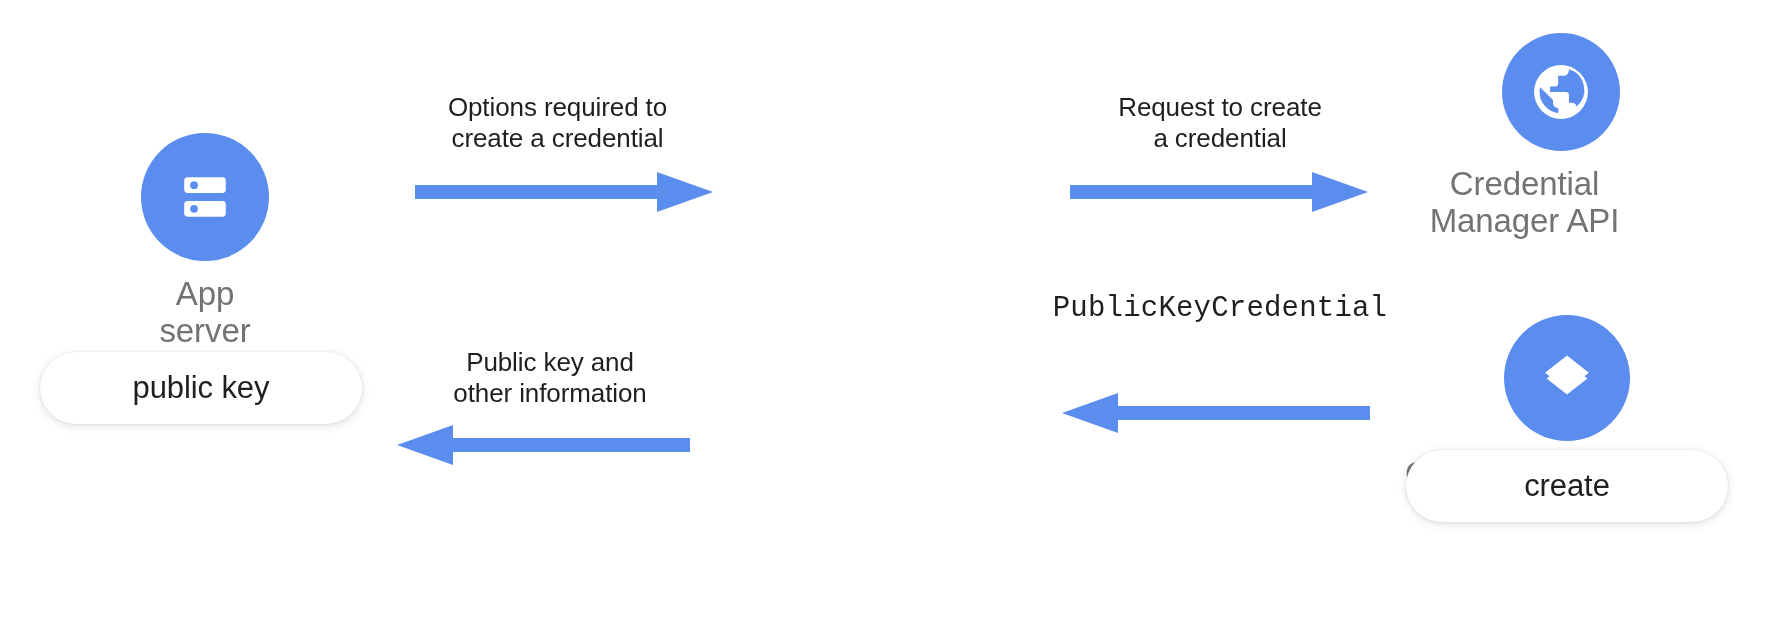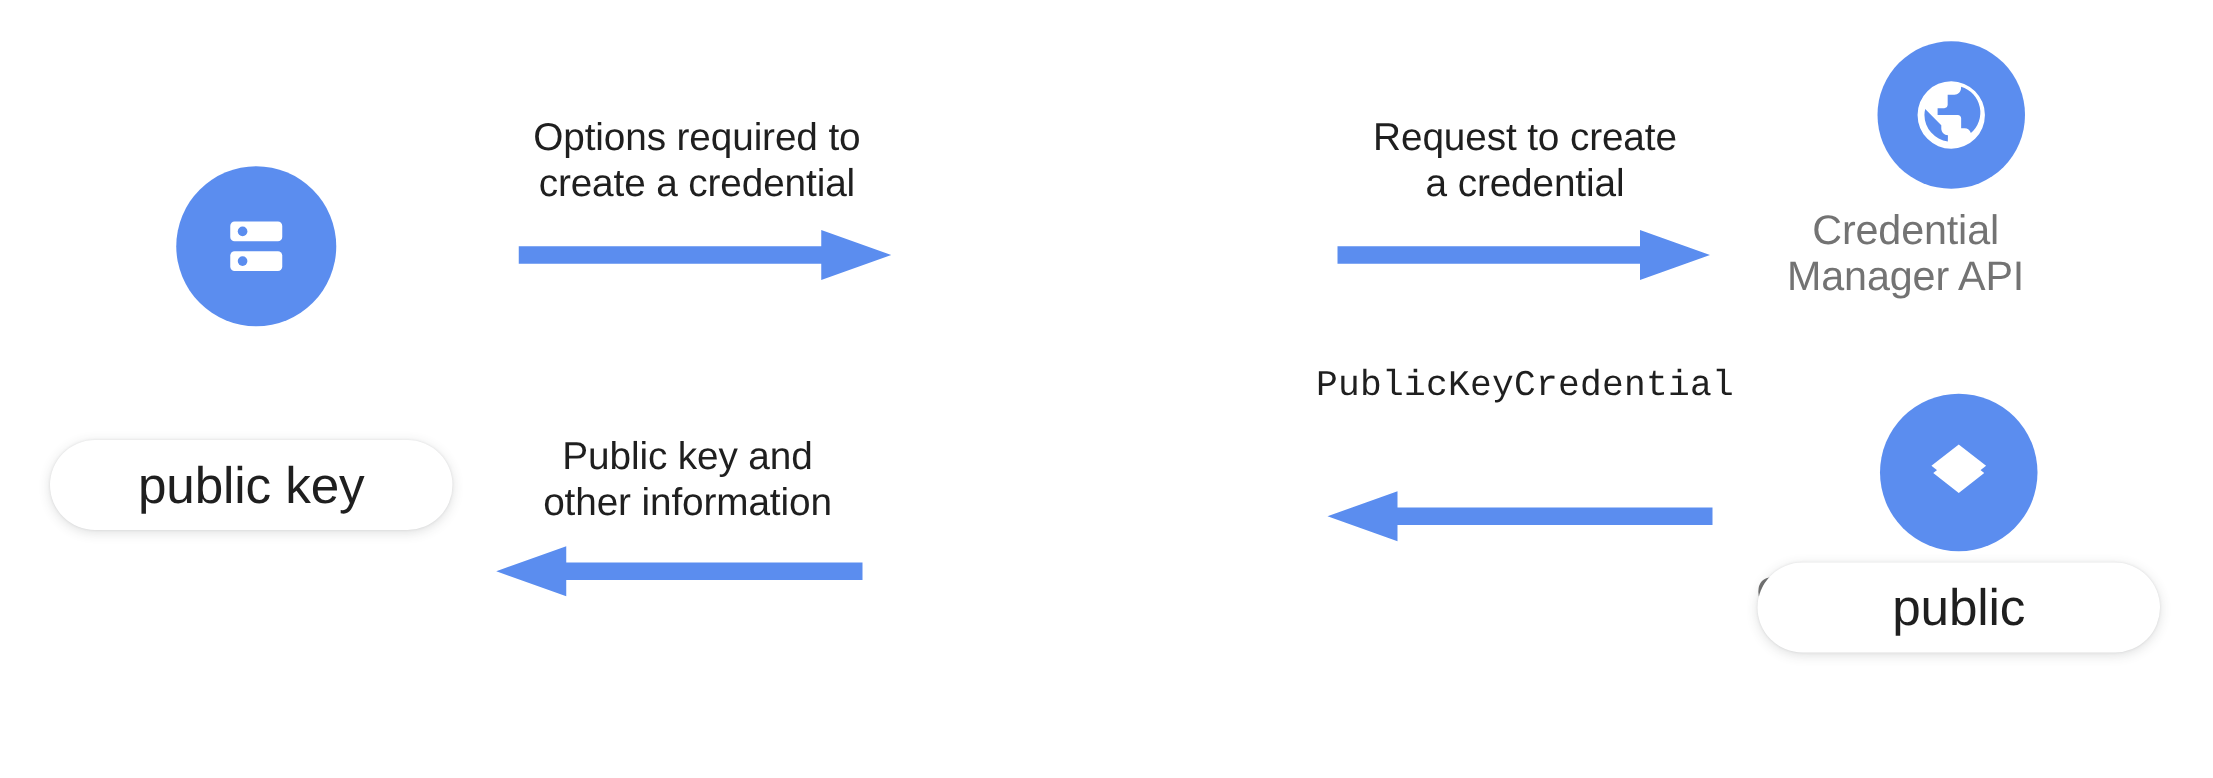--- a/index.html
+++ b/index.html
@@ -69,7 +69,7 @@
   }
   .flow-label {
     color: #1f1f1f;
-    font-size: 31px;
+    font-size: 26px;
     line-height: 1.18;
     text-align: center;
     white-space: pre-line;

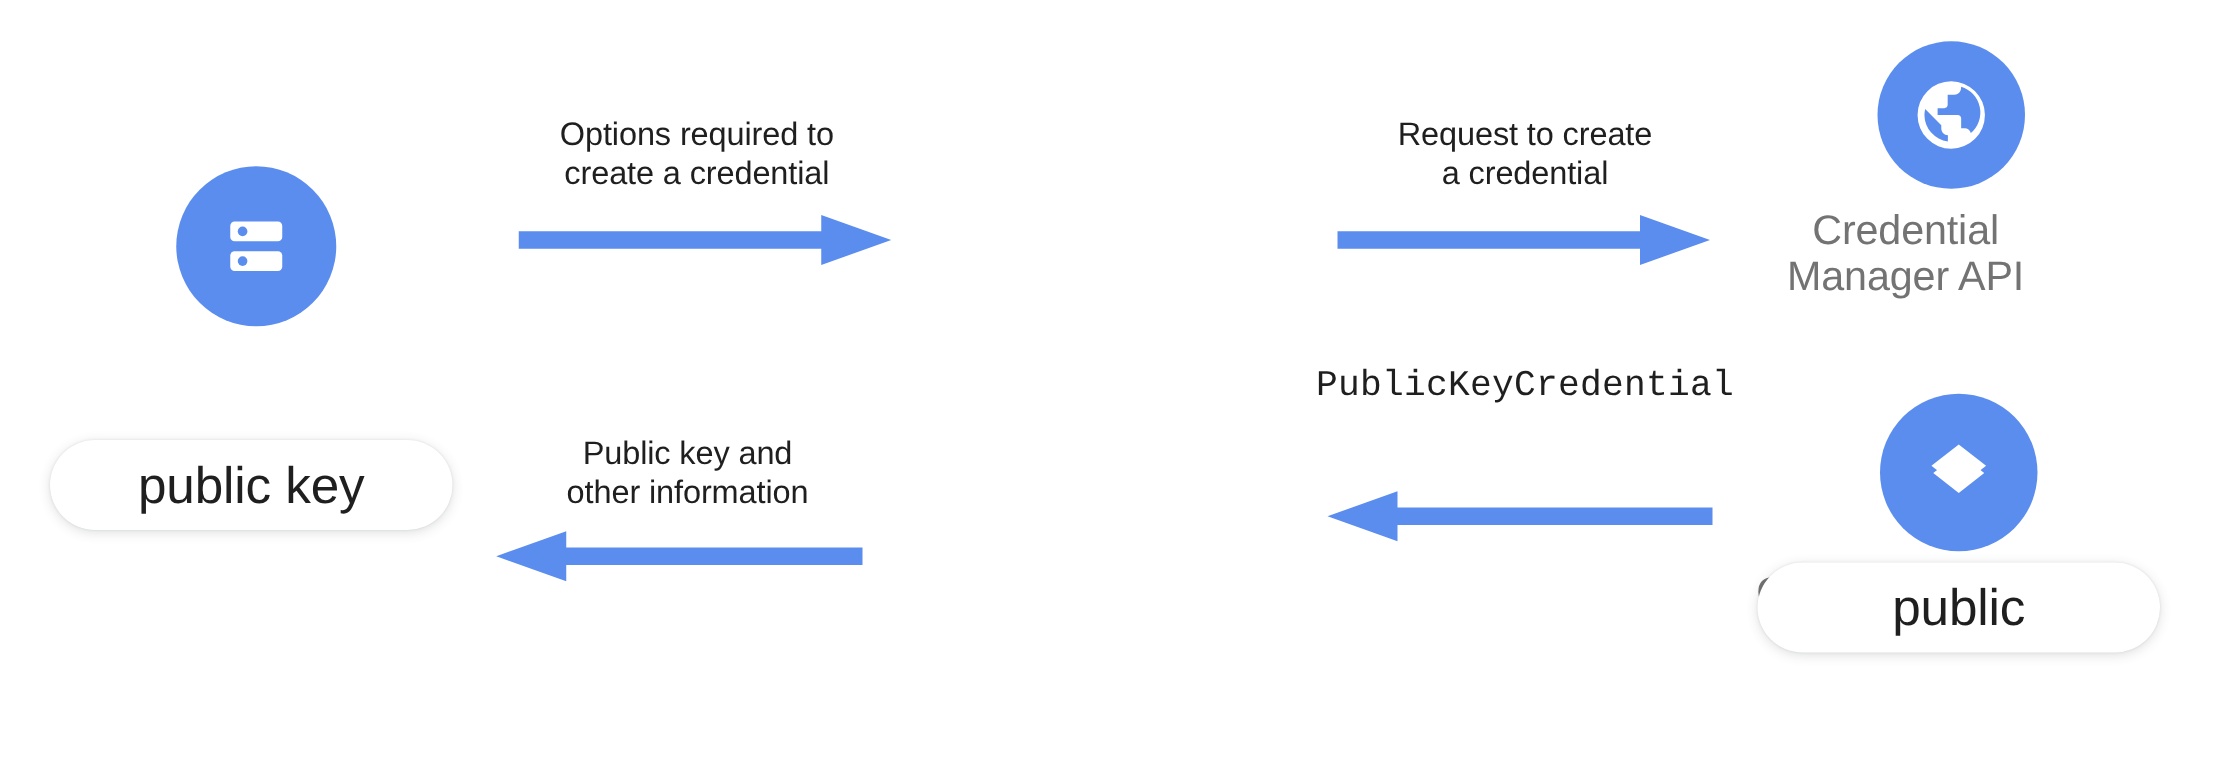--- a/index.html
+++ b/index.html
@@ -100,6 +100,7 @@
         </svg>
       </span>
     </div>
+    <div class="node-label">App server</div>
   </div>
 
   <div class="pill" style="left:40px; top:352px; width:322px; height:72px;">

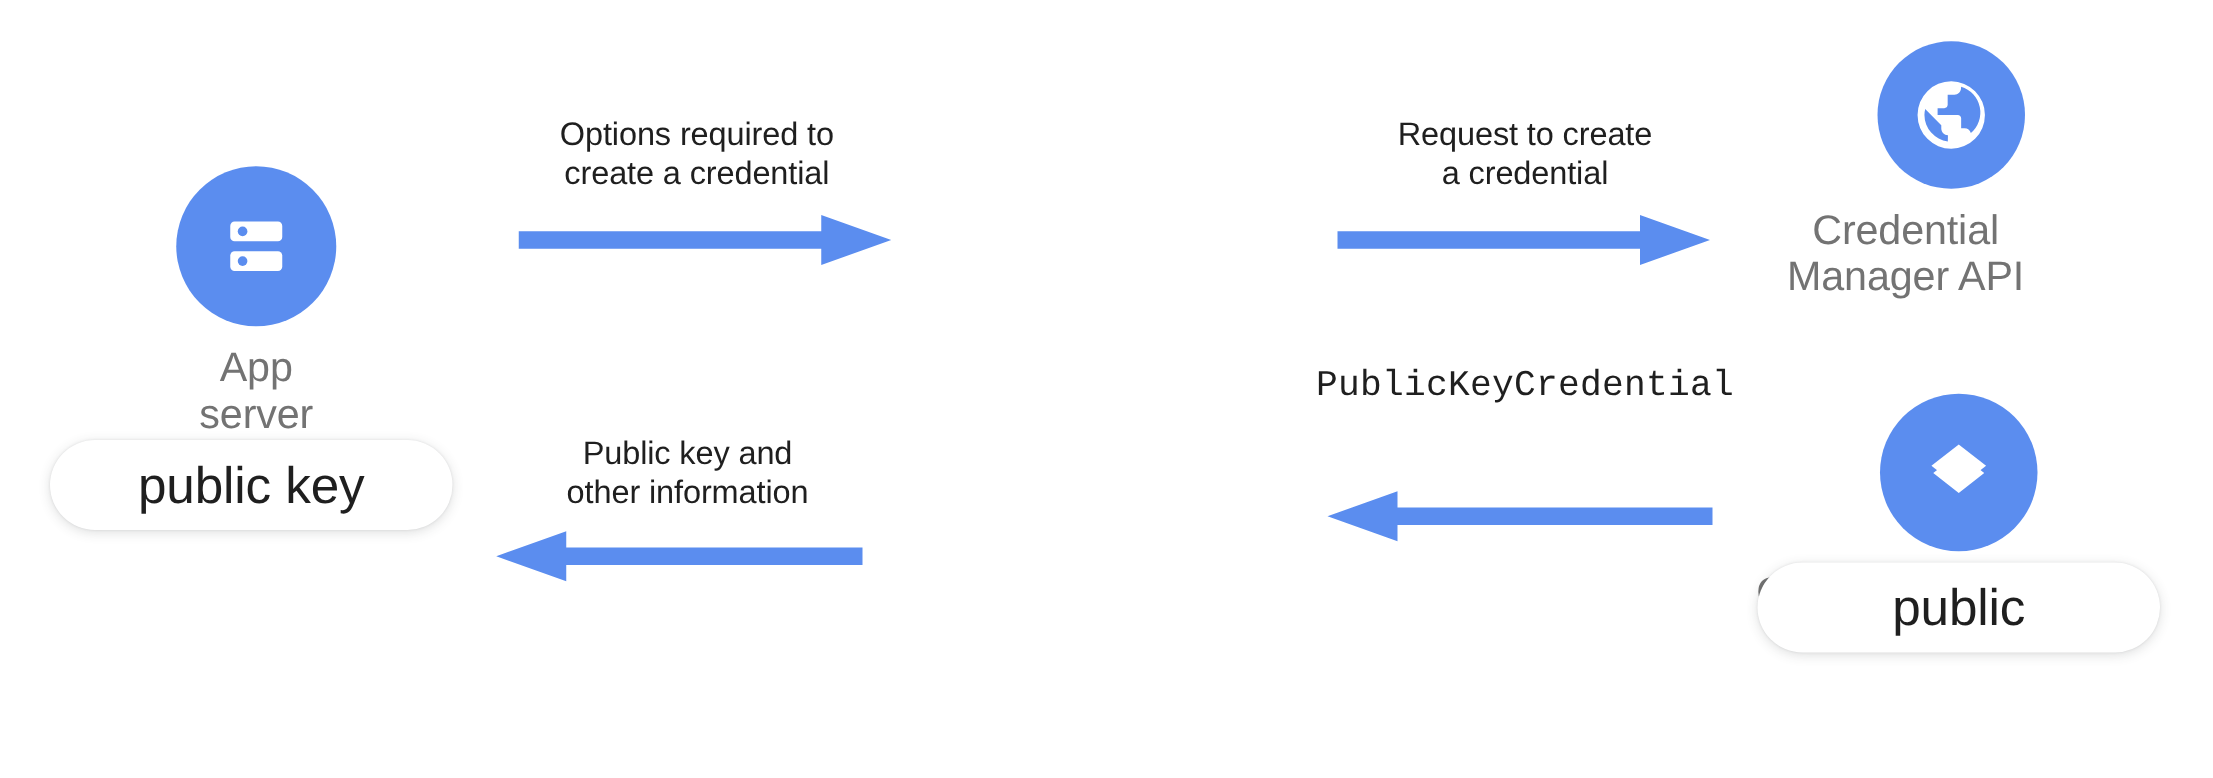--- a/index.html
+++ b/index.html
@@ -56,7 +56,7 @@
     box-shadow: 0 2px 9px rgba(60, 64, 67, 0.17),
                 0 0 2px rgba(60, 64, 67, 0.13);
     color: #1f1f1f;
-    font-size: 41px;
+    font-size: 31px;
     letter-spacing: -0.1px;
   }
 

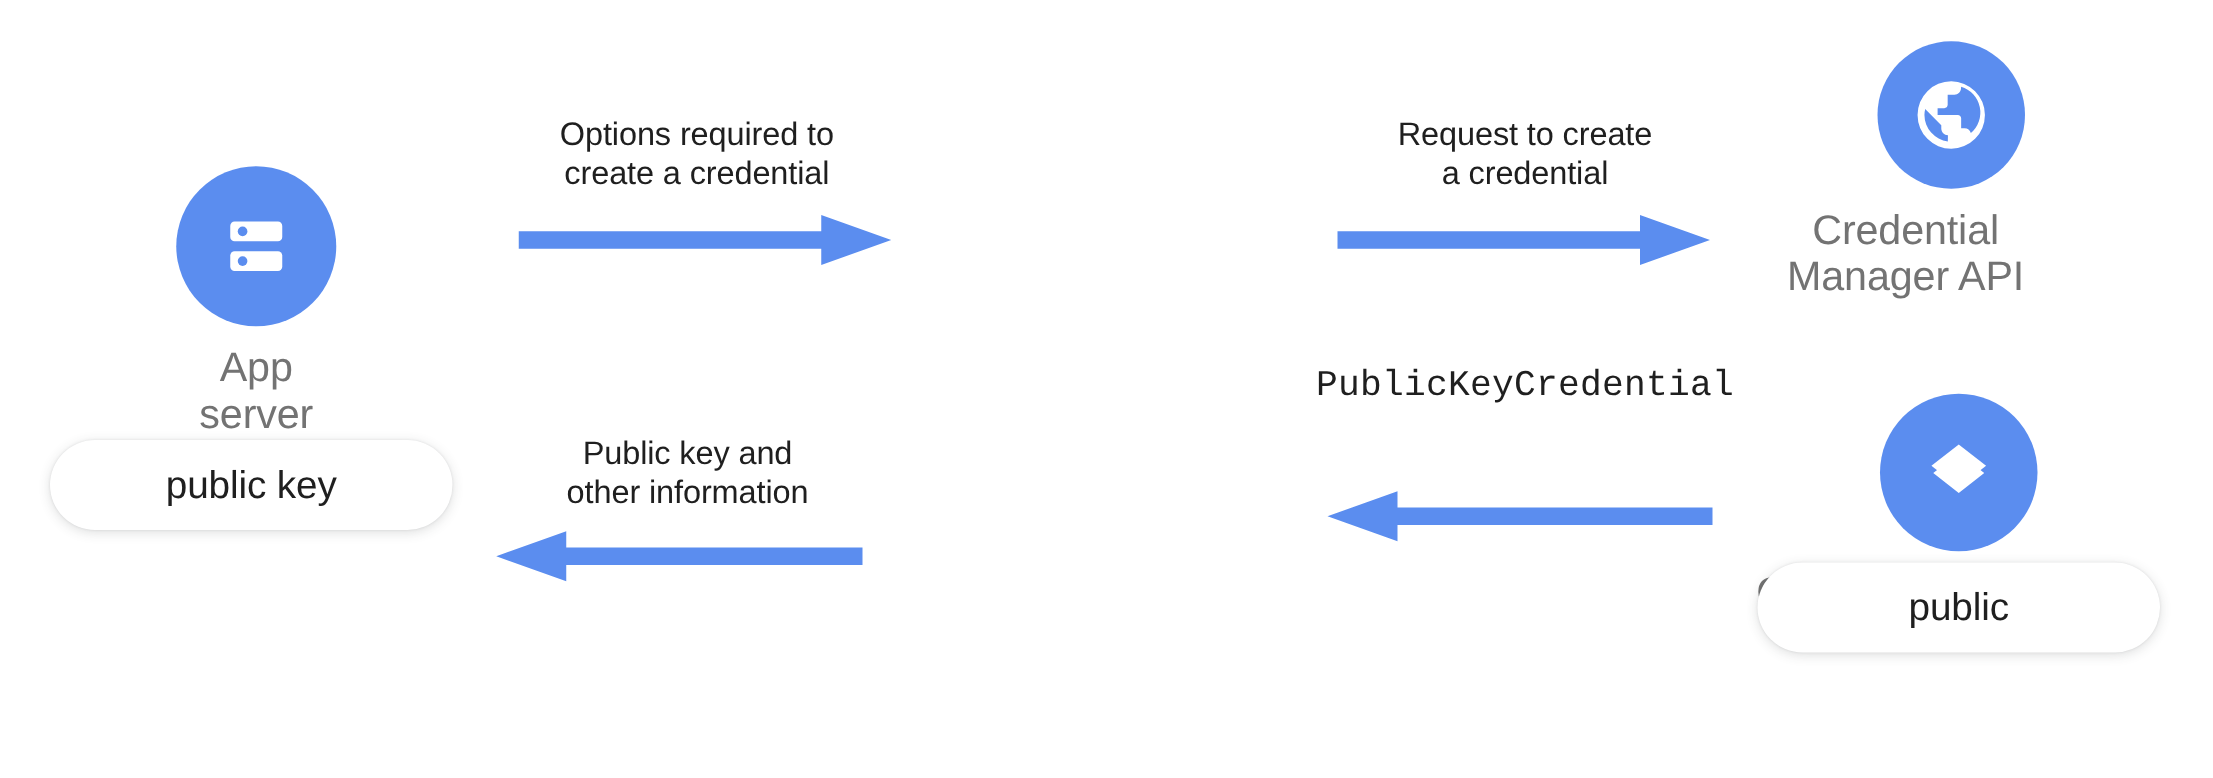--- a/index.html
+++ b/index.html
@@ -164,7 +164,7 @@
   </div>
 
   <div class="pill" style="left:1406px; top:450px; width:322px; height:72px;">
-    <span>public</span>
+    <span>create</span>
   </div>
 
 </div>

